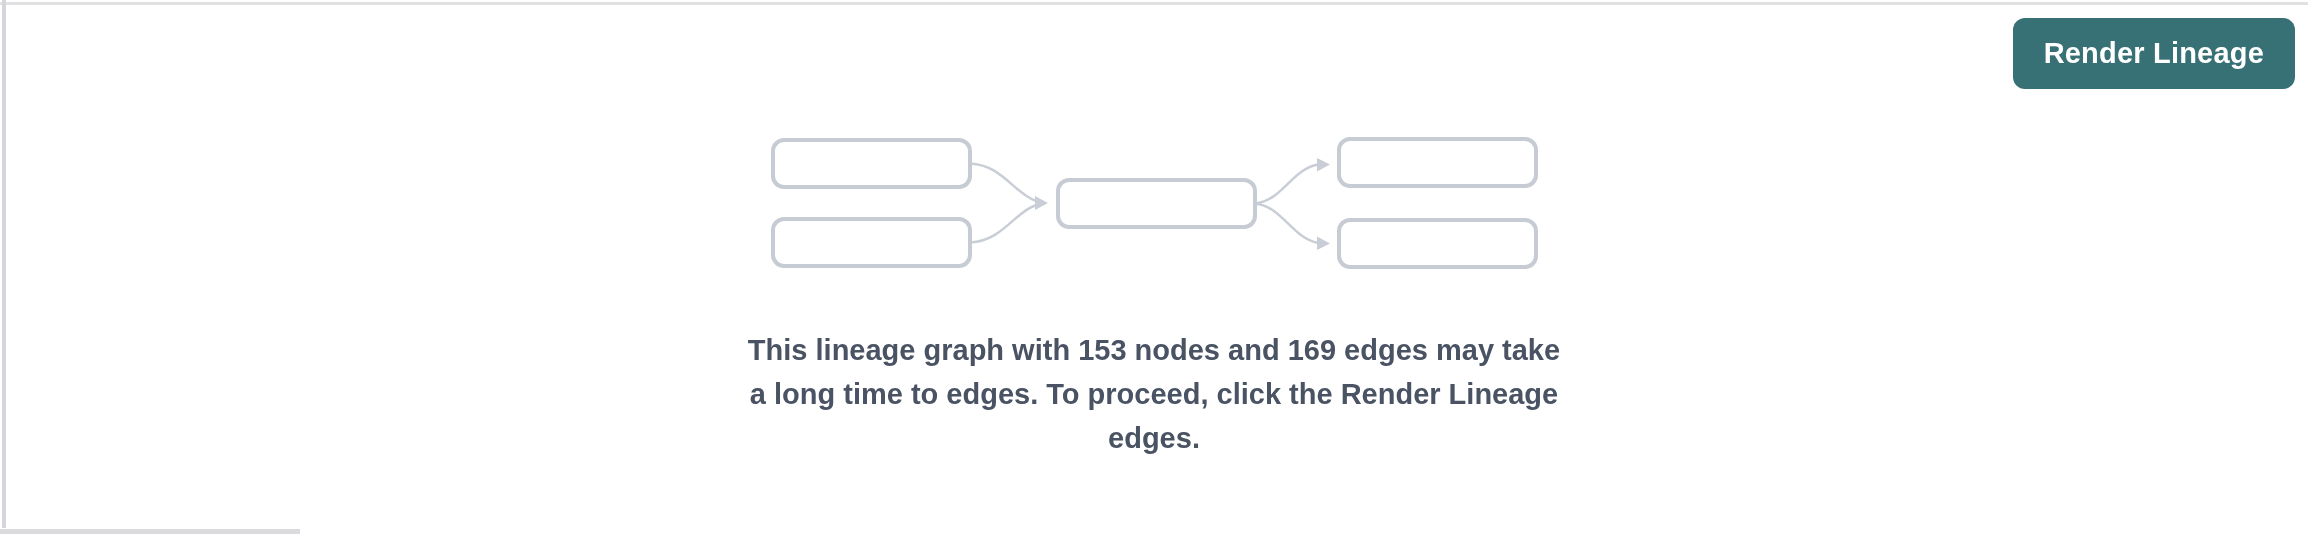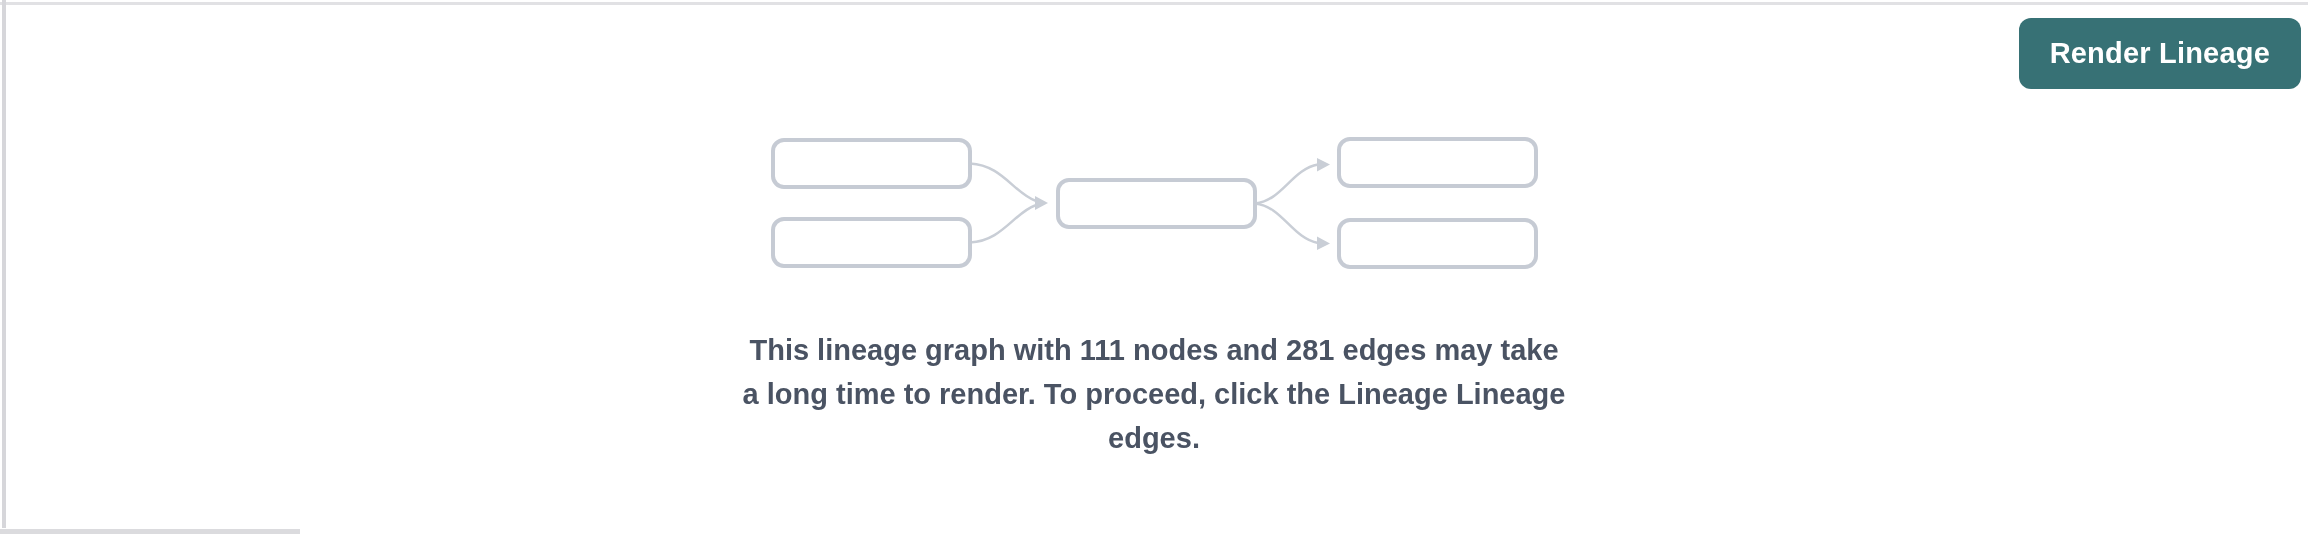--- a/index.html
+++ b/index.html
@@ -35,7 +35,7 @@
   }
   .render-btn {
     position: absolute;
-    top: 18px; right: 7px;
+    top: 18px; right: 13px;
     height: 71px;
     padding: 12px 31px;
     background: #377175;

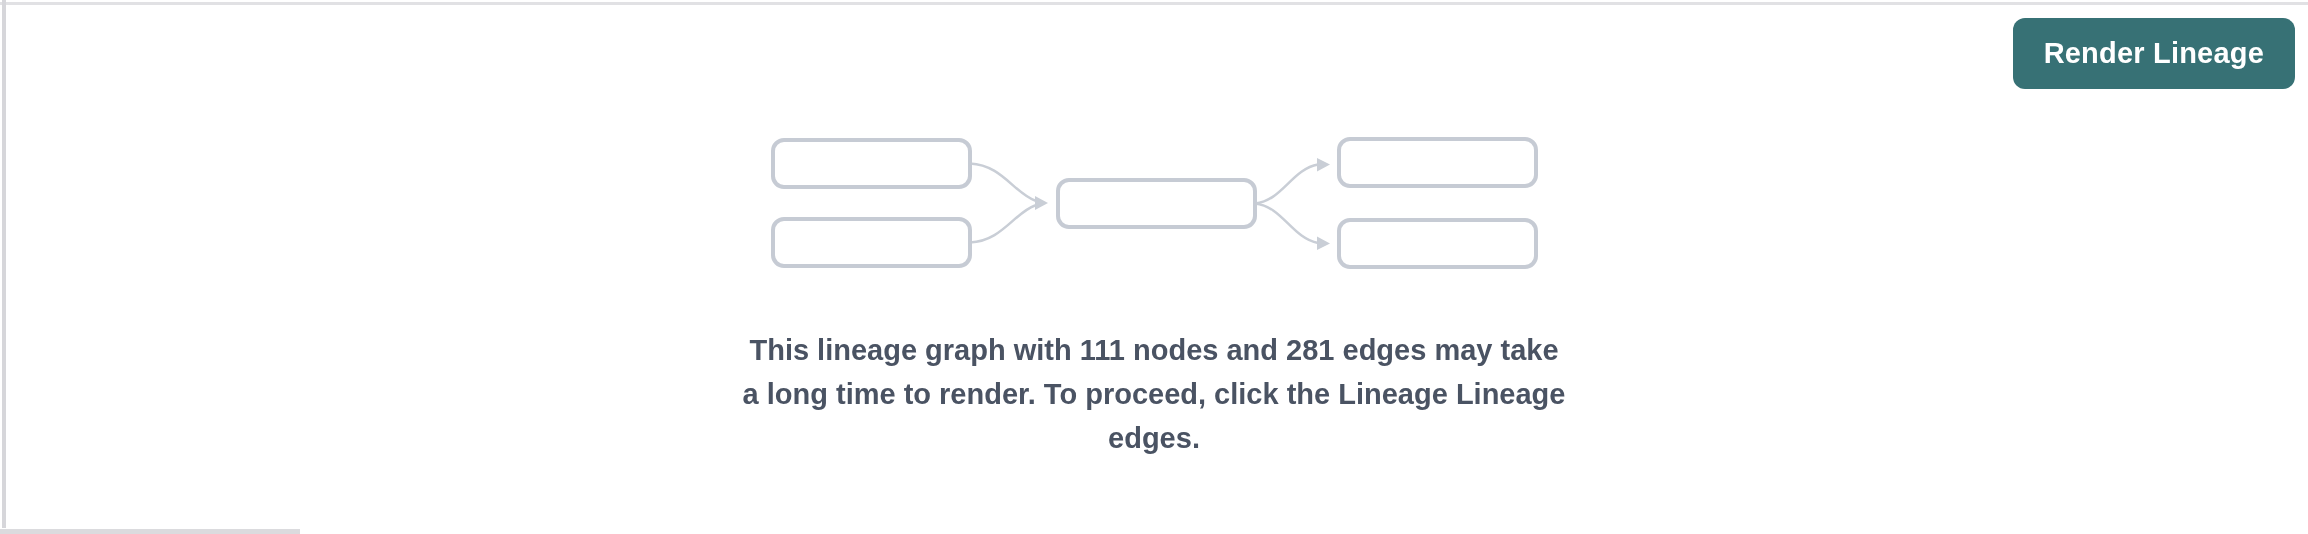--- a/index.html
+++ b/index.html
@@ -99,7 +99,7 @@
   </svg>
 
   <div class="message">
-    <div>This lineage graph with 111 nodes and 281 edges may take</div>
+    <div>This lineage graph with 153 nodes and 169 edges may take</div>
     <div>a long time to render. To proceed, click the Lineage Lineage</div>
     <div>edges.</div>
   </div>

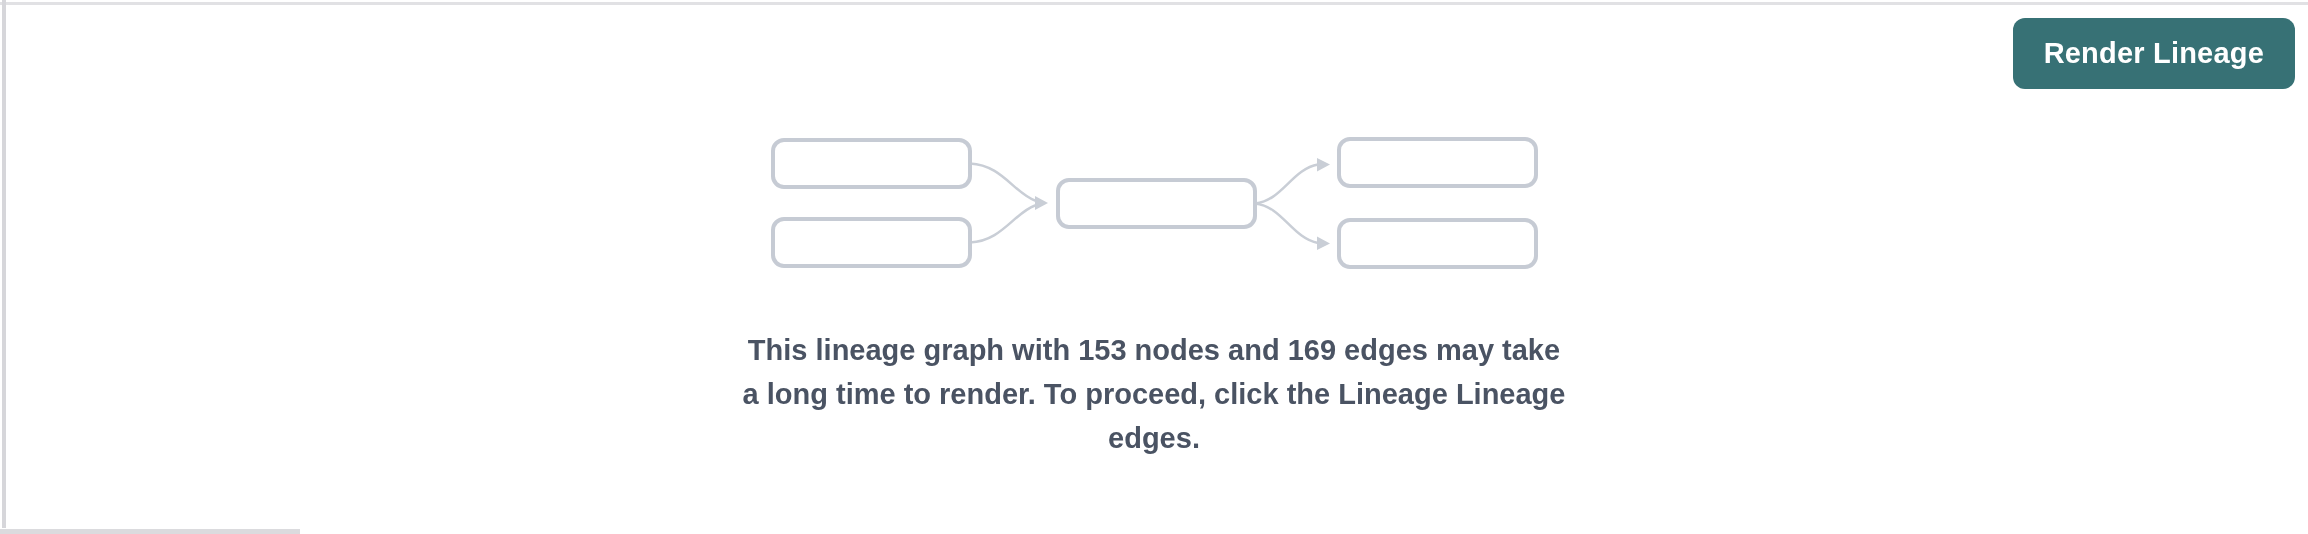--- a/index.html
+++ b/index.html
@@ -100,7 +100,7 @@
 
   <div class="message">
     <div>This lineage graph with 153 nodes and 169 edges may take</div>
-    <div>a long time to render. To proceed, click the Lineage Lineage</div>
+    <div>a long time to edges. To proceed, click the Render Lineage</div>
     <div>edges.</div>
   </div>
 

